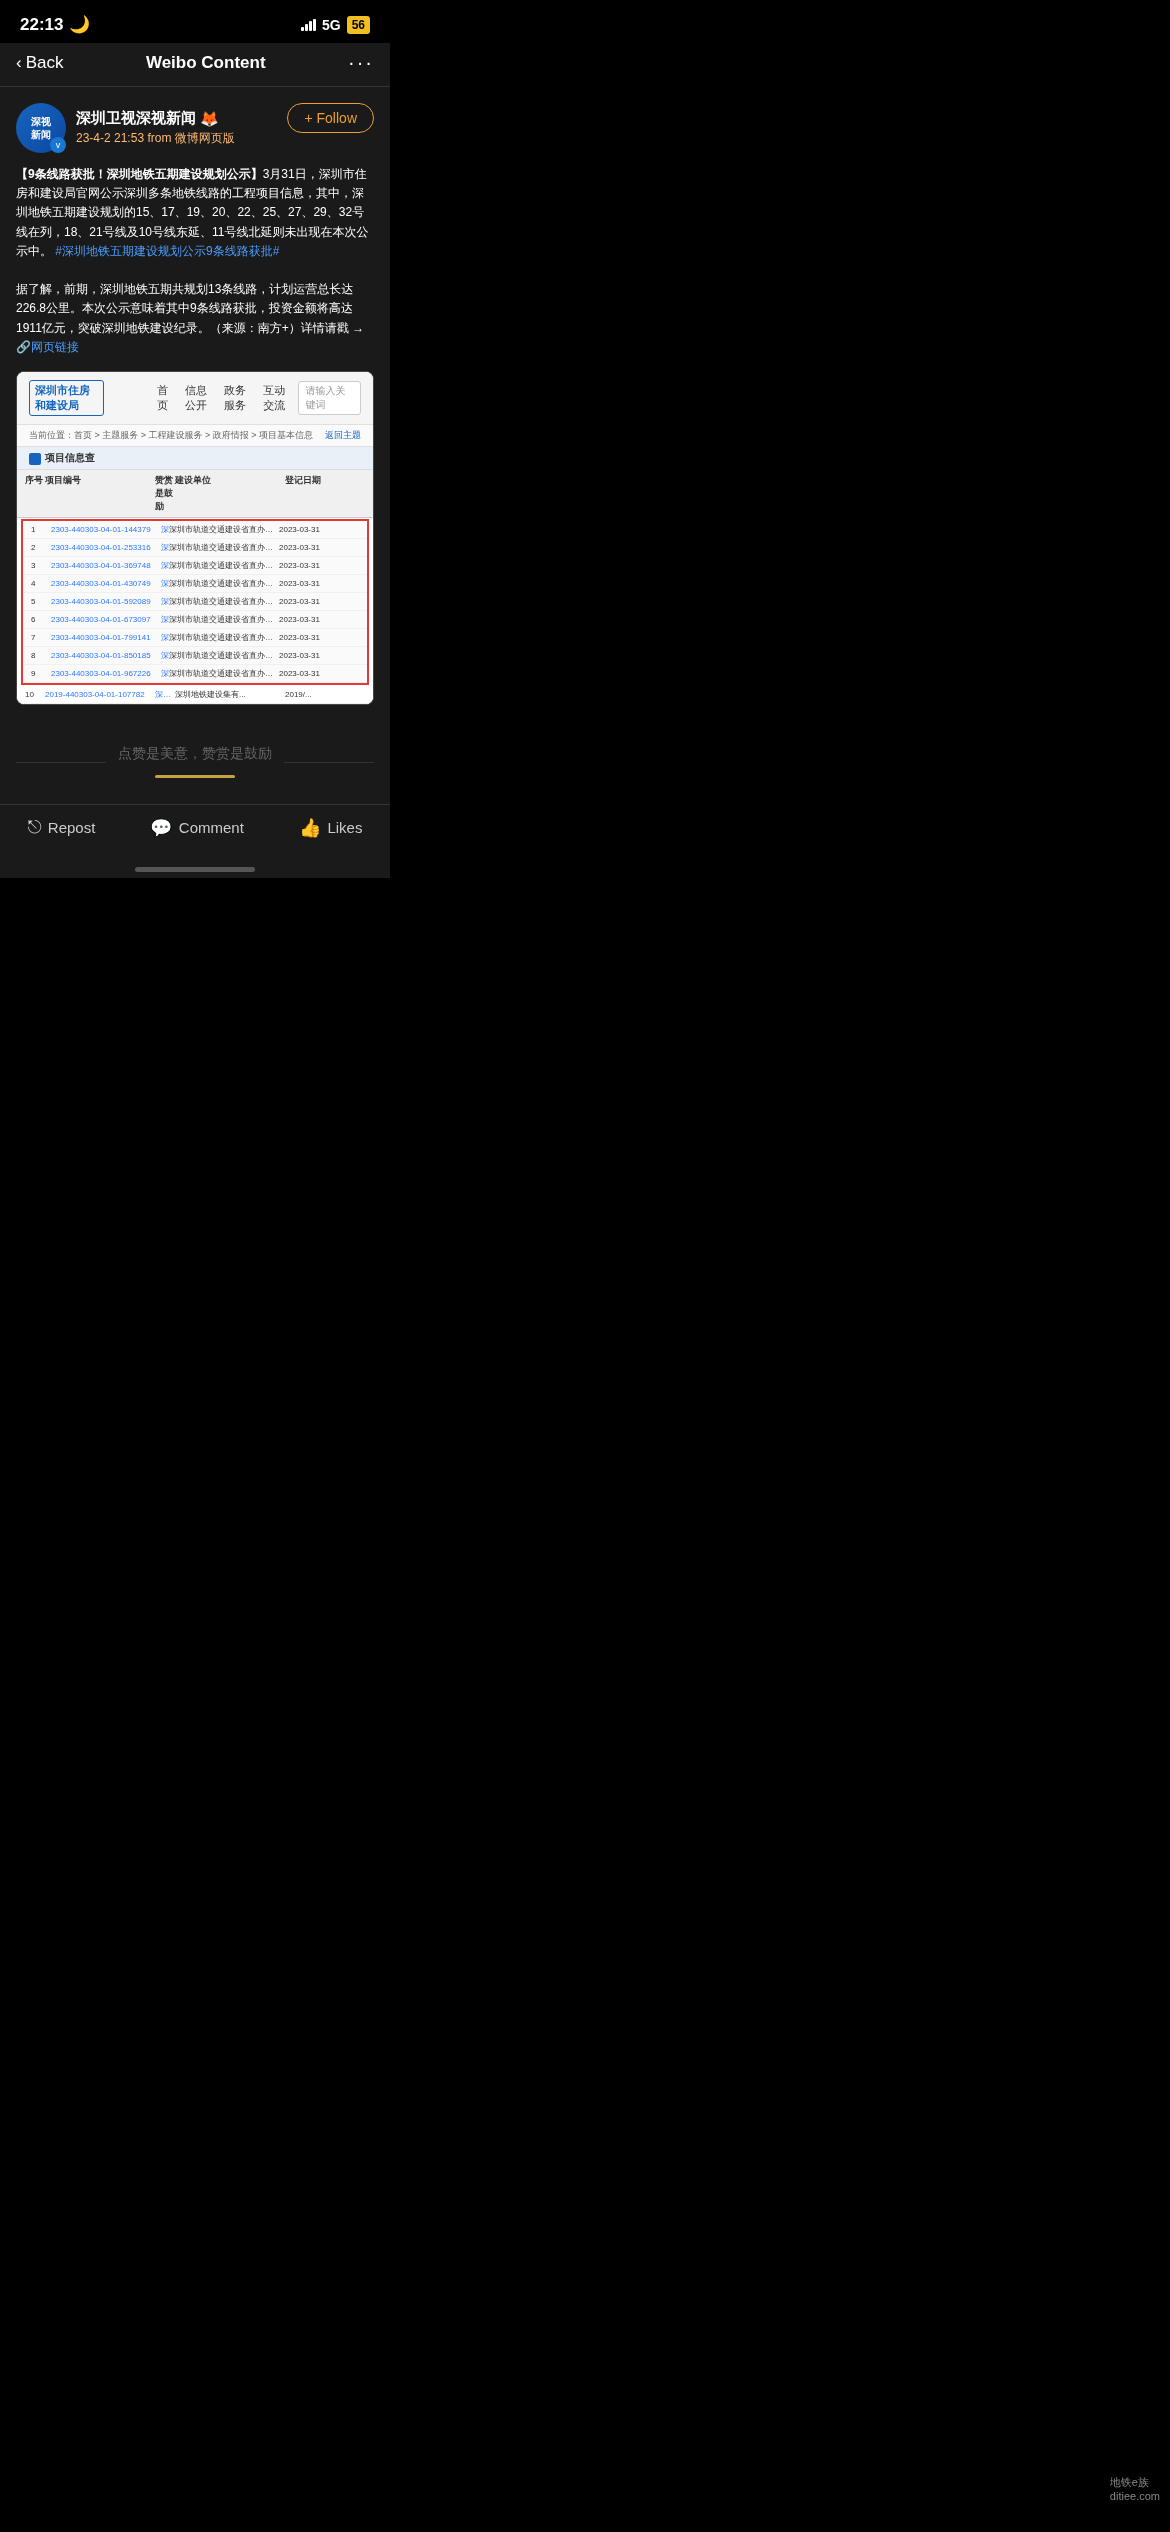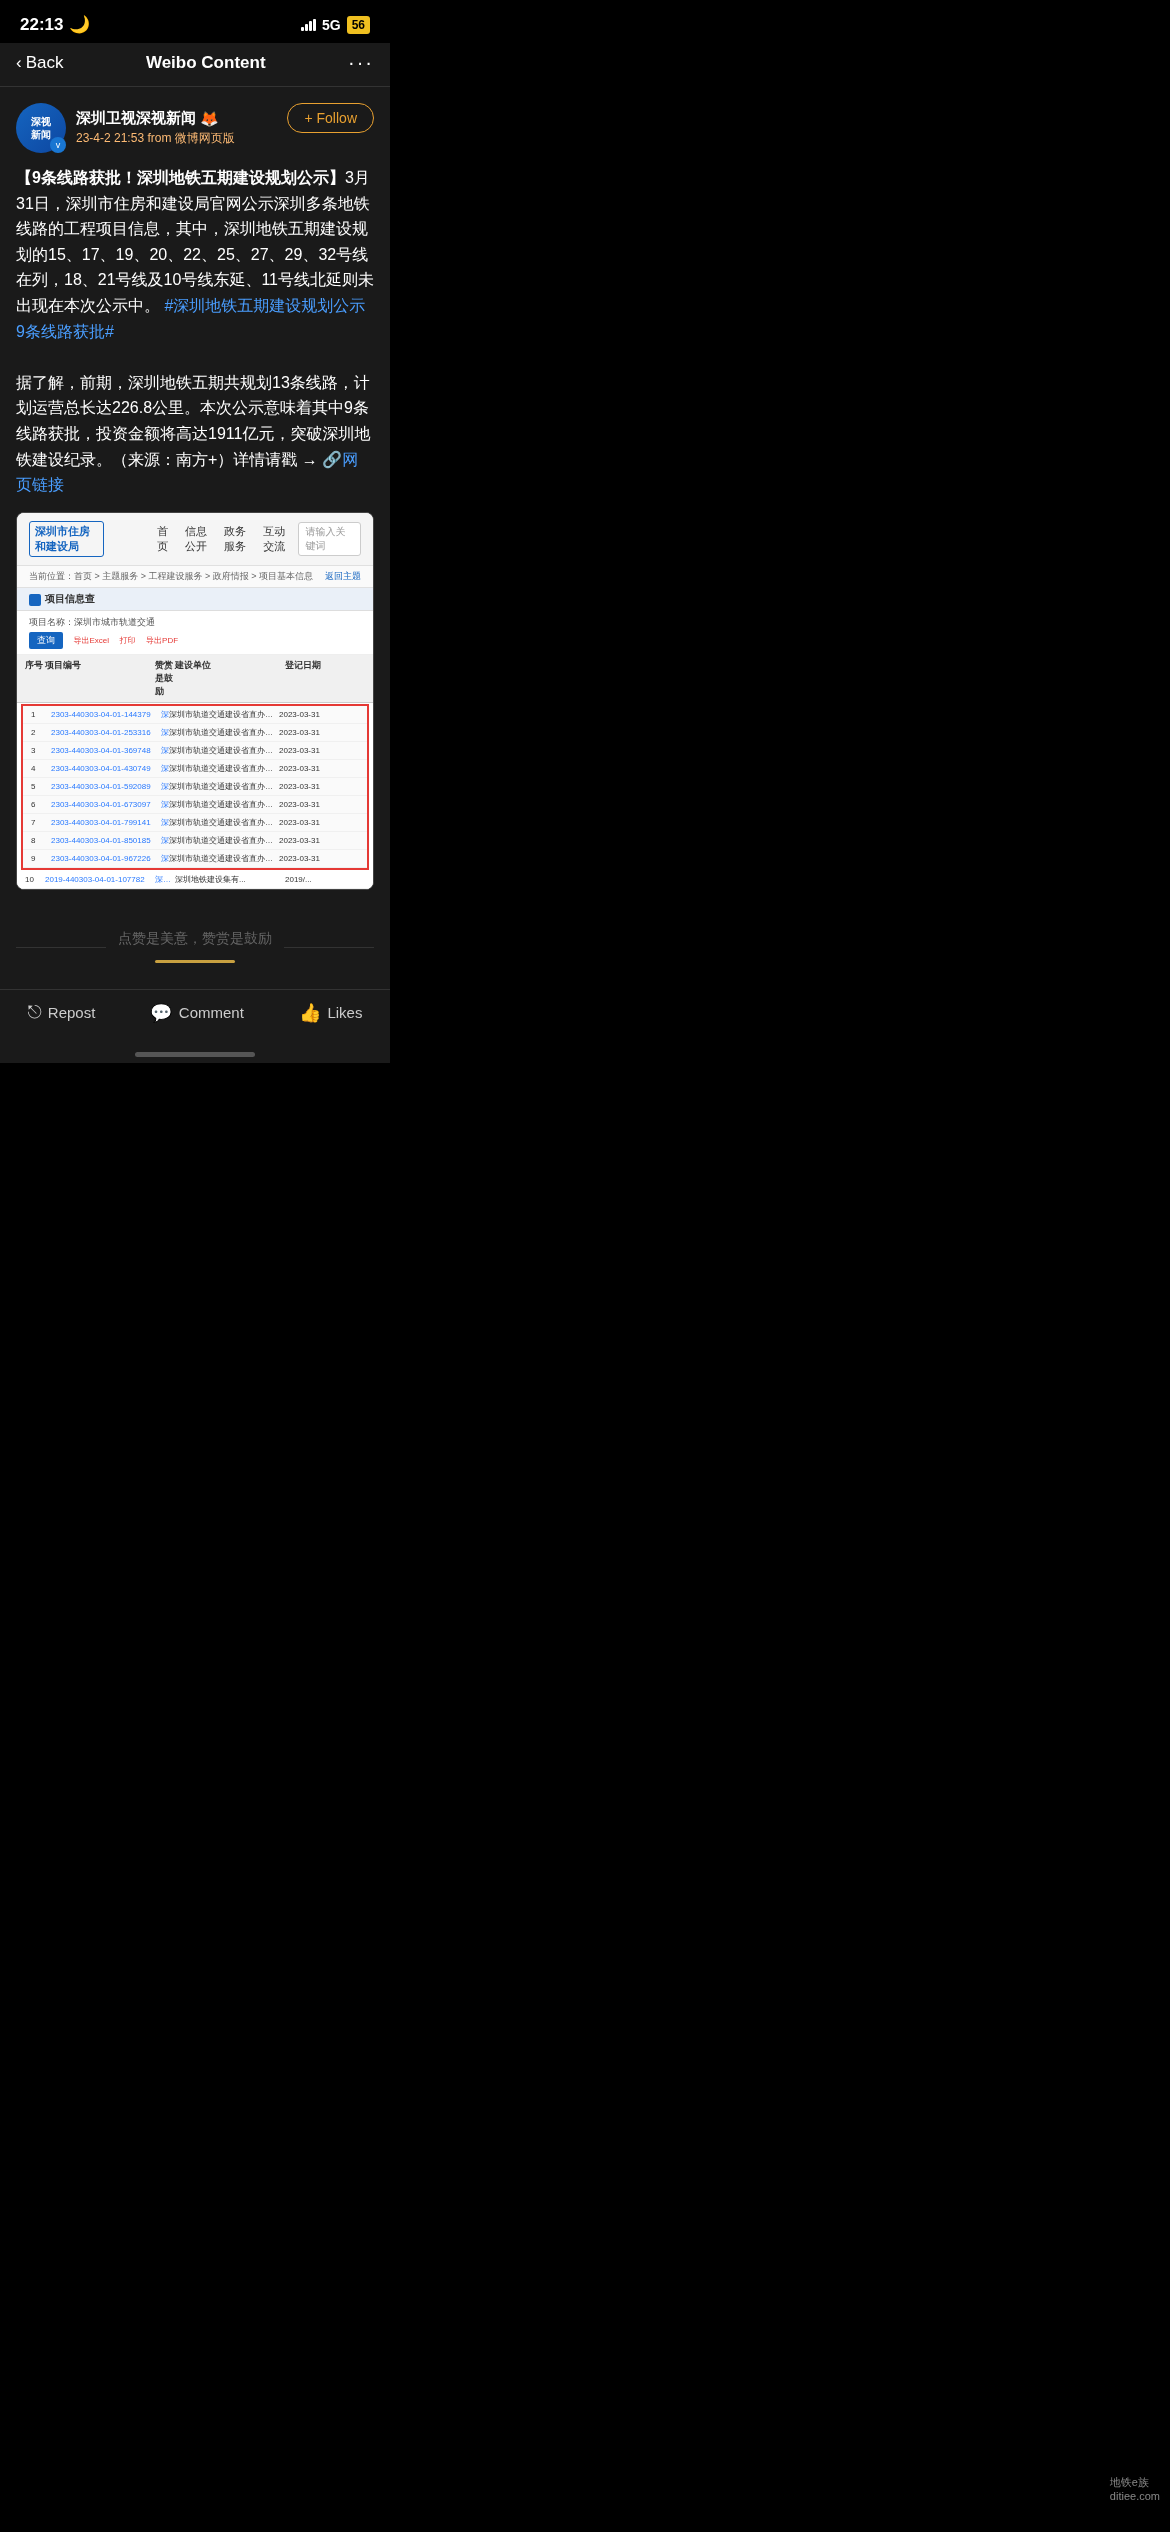--- a/index.html
+++ b/index.html
@@ -165,7 +165,7 @@
 
     
     .post-content {
-      font-size: 16px;
+      font-size: 12px;
       line-height: 1.6;
       color: #fff;
       margin-bottom: 14px;

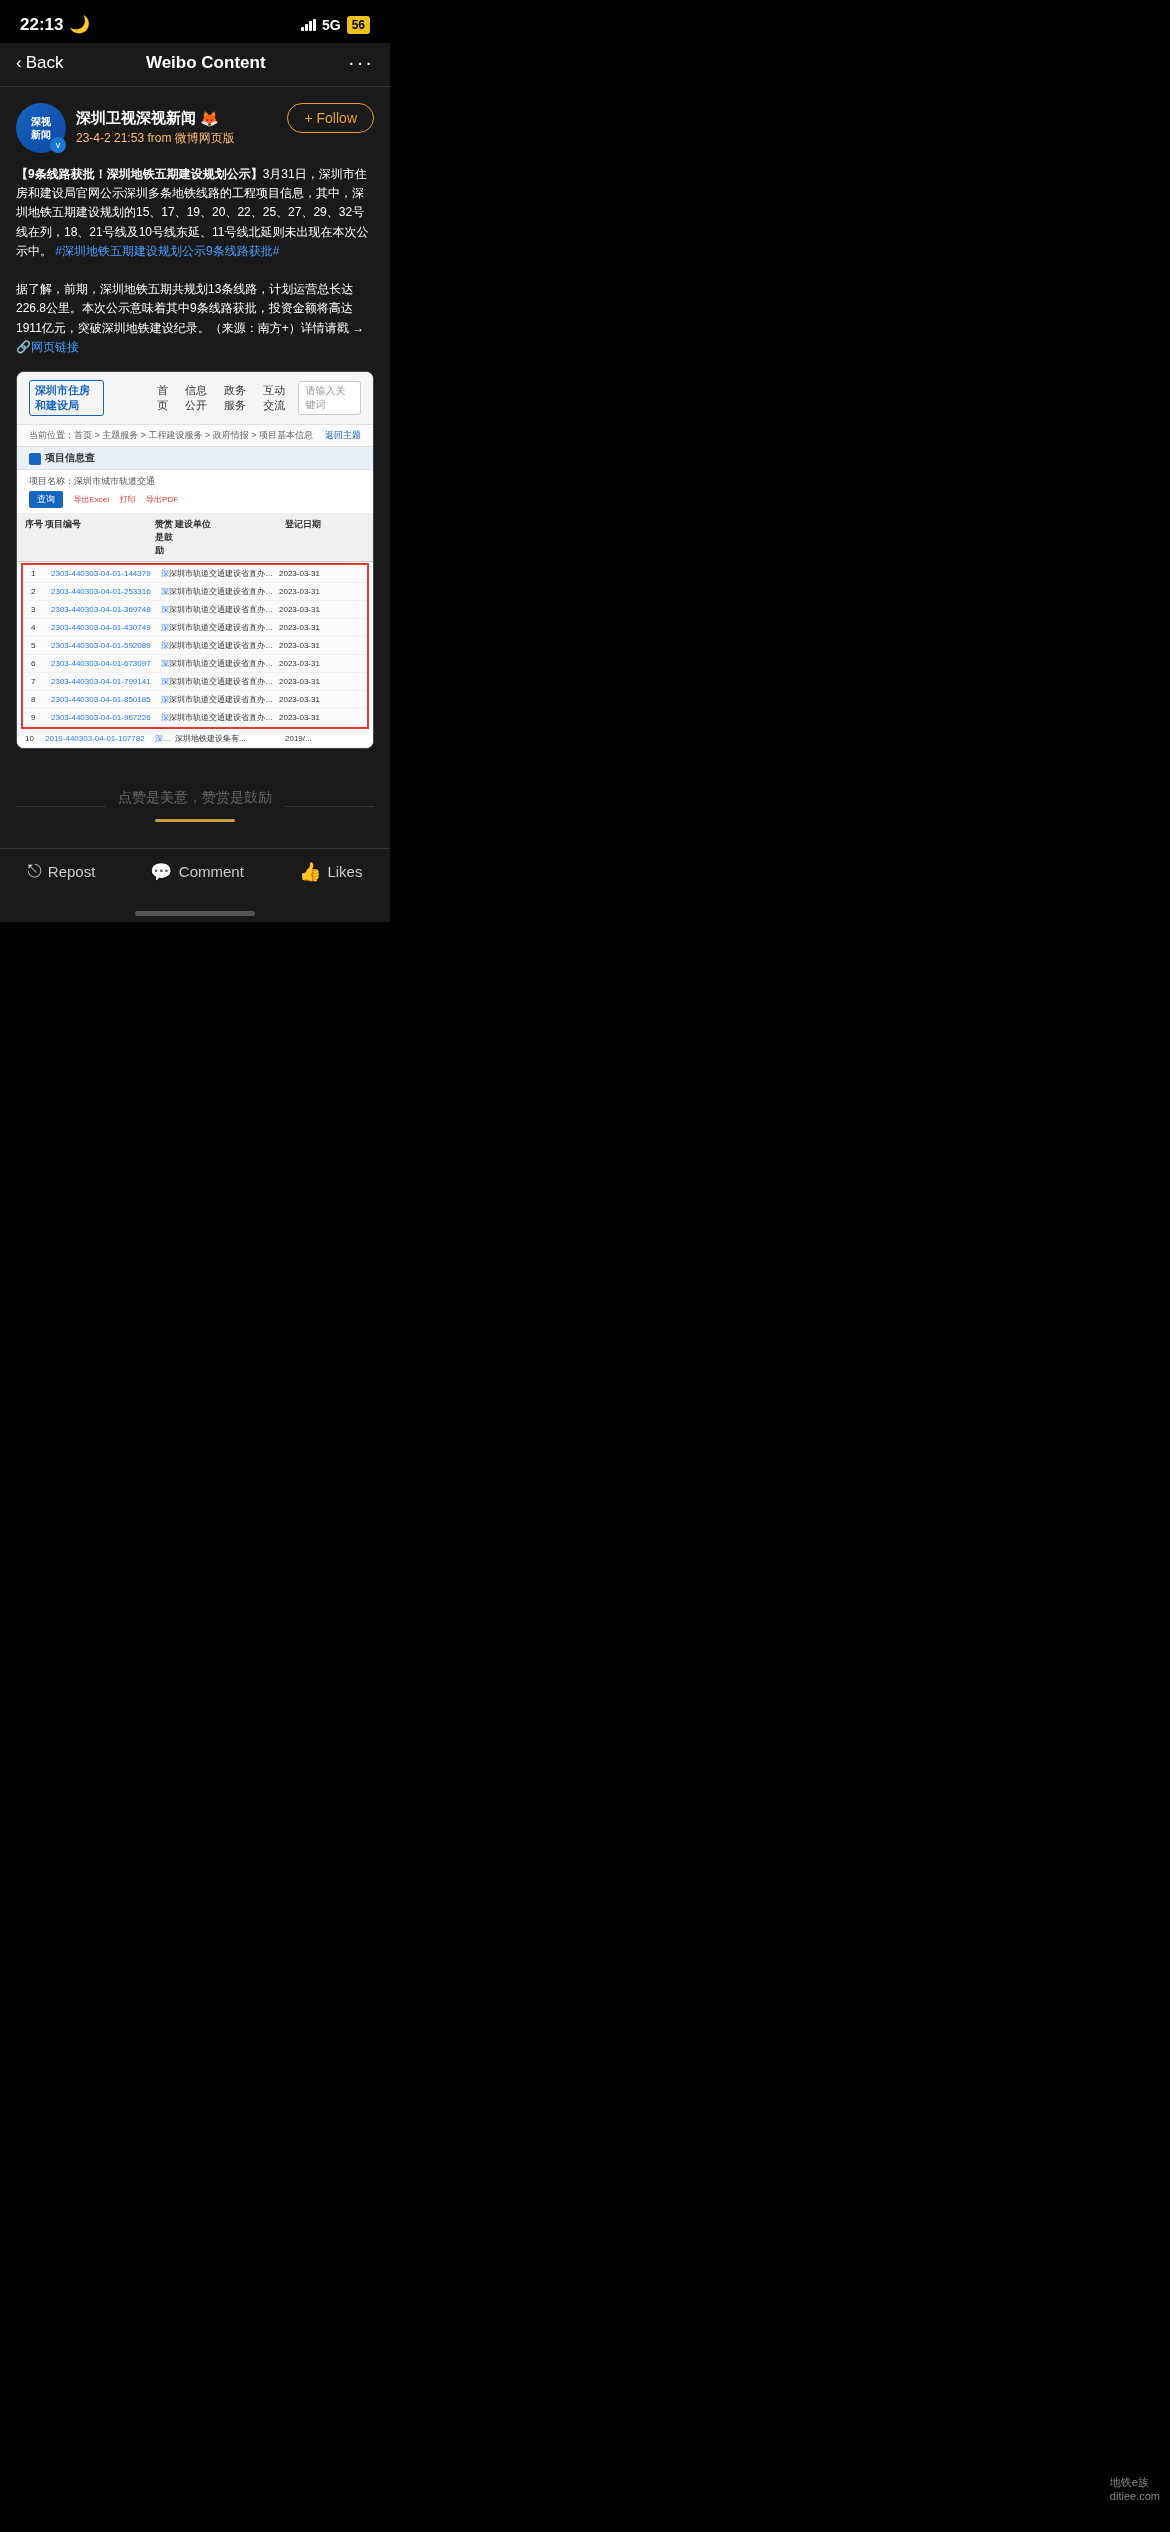--- a/index.html
+++ b/index.html
@@ -447,13 +447,6 @@
       <span class="img-section-icon"></span>
       项目信息查
     </div>
-    <div class="img-filter-row">
-      <div>项目名称：深圳市城市轨道交通</div>
-      <span class="img-search-btn">查询</span>
-      <span style="margin-left:8px; font-size:8px; color:#e53935;">导出Excel</span>
-      <span style="margin-left:8px; font-size:8px; color:#e53935;">打印</span>
-      <span style="margin-left:8px; font-size:8px; color:#e53935;">导出PDF</span>
-    </div>
     <div class="img-table-header">
       <span>序号</span>
       <span>项目编号</span>

